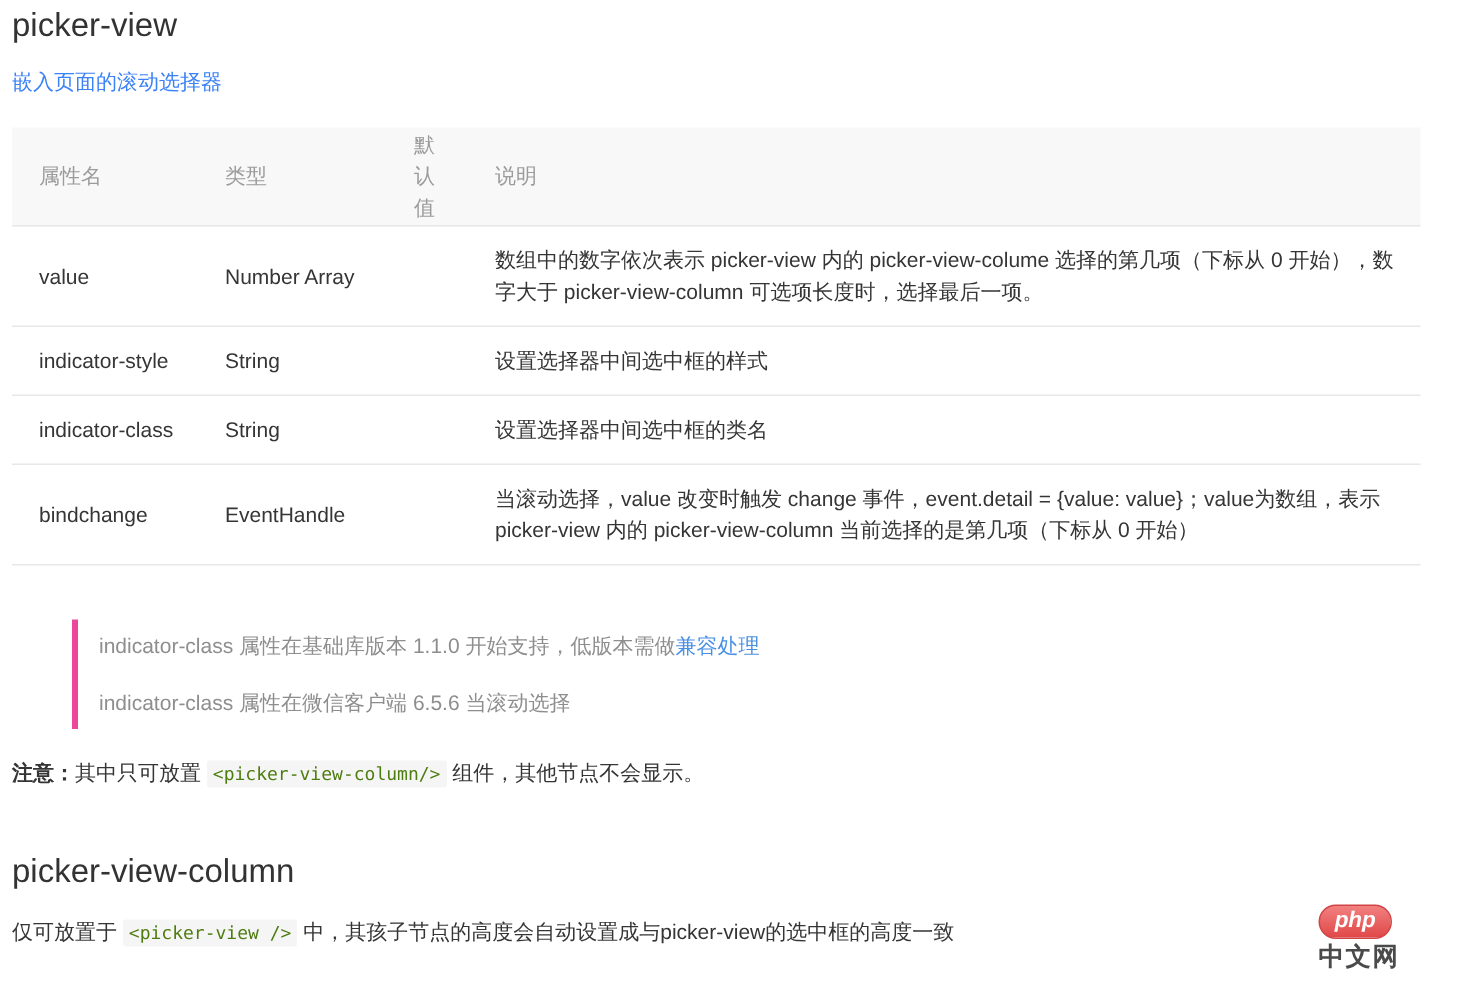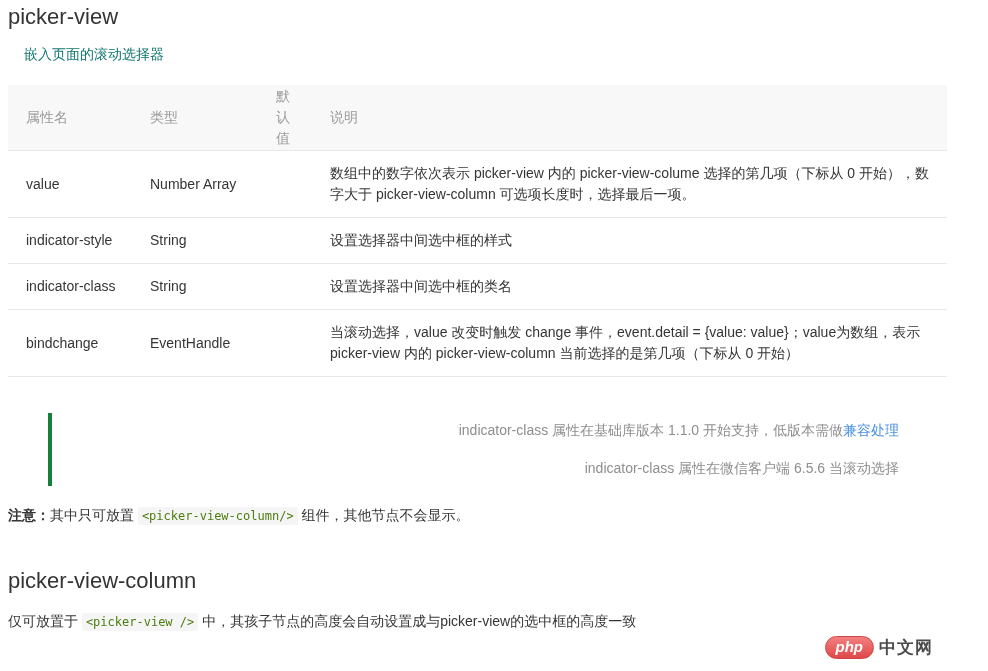--- a/index.html
+++ b/index.html
@@ -9,7 +9,7 @@
   .content { padding:4px 8px 0 8px; }
 
   .page-title { font-size:22px; font-weight:400; color:#333; margin:0; line-height:26px; }
-  .page-subtitle { font-size:14px; color:#0f766e; margin:16px 0 0 16px; line-height:16px; }
+  .page-subtitle { font-size:14px; color:#3b82f6; margin:16px 0 0 0; line-height:16px; }
 
   table.attr-table { border-collapse:collapse; table-layout:fixed; width:954px; margin-top:23px; }
   .attr-table th {

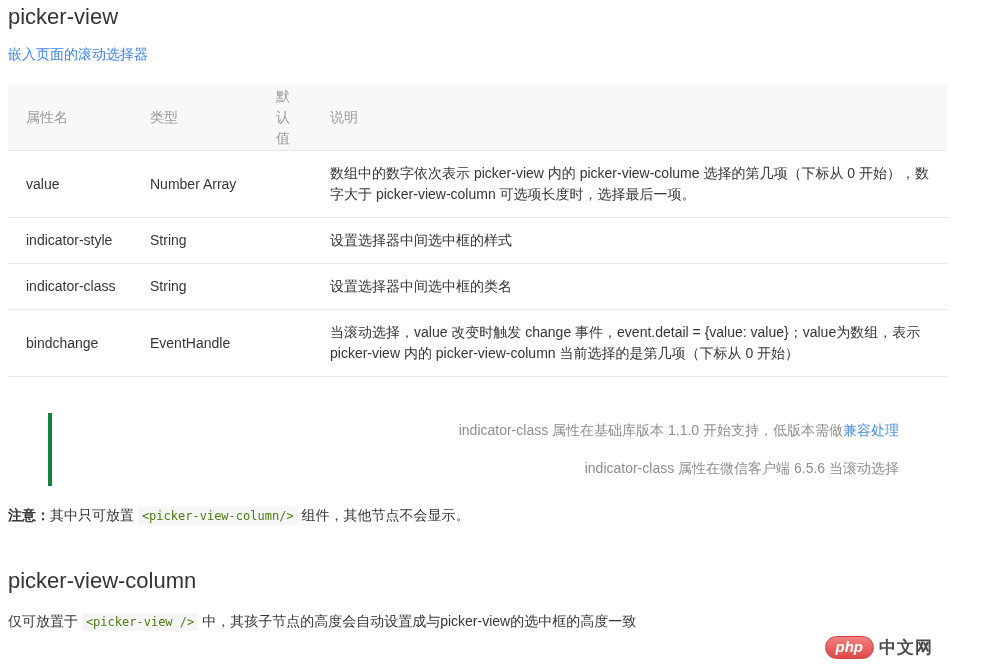--- a/index.html
+++ b/index.html
@@ -24,7 +24,7 @@
   }
   .attr-table td:first-child { padding-left:18px; }
 
-  .quote { margin-top:36px; border-left:4px solid #15803d; padding:9px 0 9px 14px;text-align:right; }
+  .quote { margin-top:36px; border-left:4px solid #ec4899; padding:9px 0 9px 14px; }
   .quote p { margin:0; font-size:14px; color:#8e8e8e; line-height:17px; }
   .quote p + p { margin-top:21px; }
   .quote a { color:#4a90e2; text-decoration:none; cursor:pointer; }

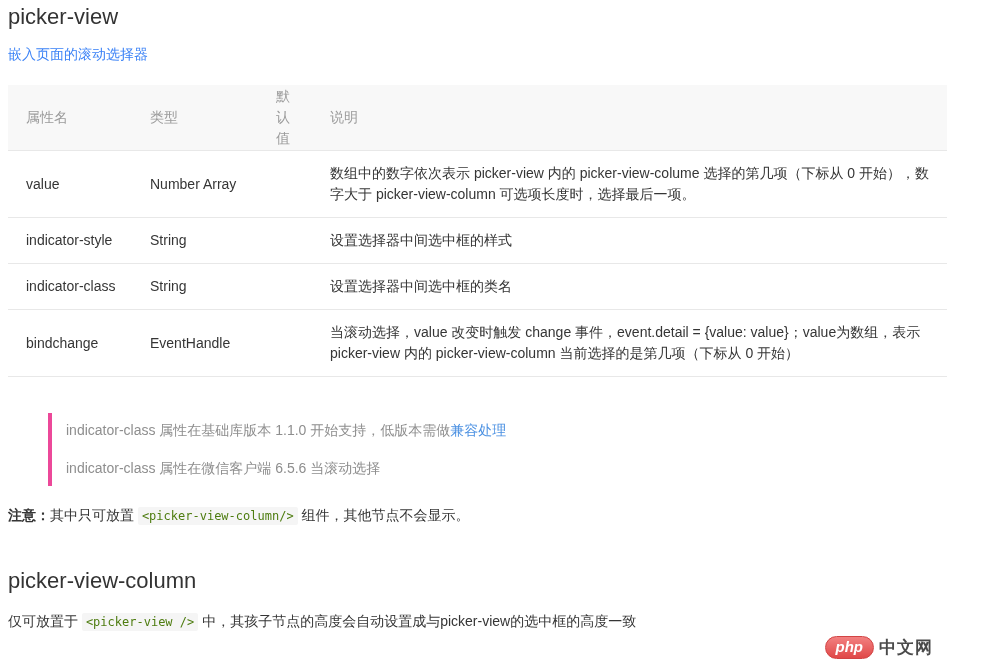--- a/index.html
+++ b/index.html
@@ -40,7 +40,7 @@
   .section-title { font-size:22px; font-weight:400; color:#333; margin:42px 0 0 0; line-height:26px; }
   .section-text { margin:18px 0 0 0; font-size:14px; color:#353535; line-height:19px; }
 
-  .watermark { position:absolute; right:14px; bottom:12px; display:flex; align-items:center; }
+  .watermark { position:absolute; right:14px; bottom:22px; display:flex; align-items:center;flex-direction:column; }
   .php-badge {
     display:inline-block; background:linear-gradient(180deg,#f28080 0%,#e04848 100%);
     border:1px solid #d24444; color:#fff; font-style:italic; font-weight:700;

